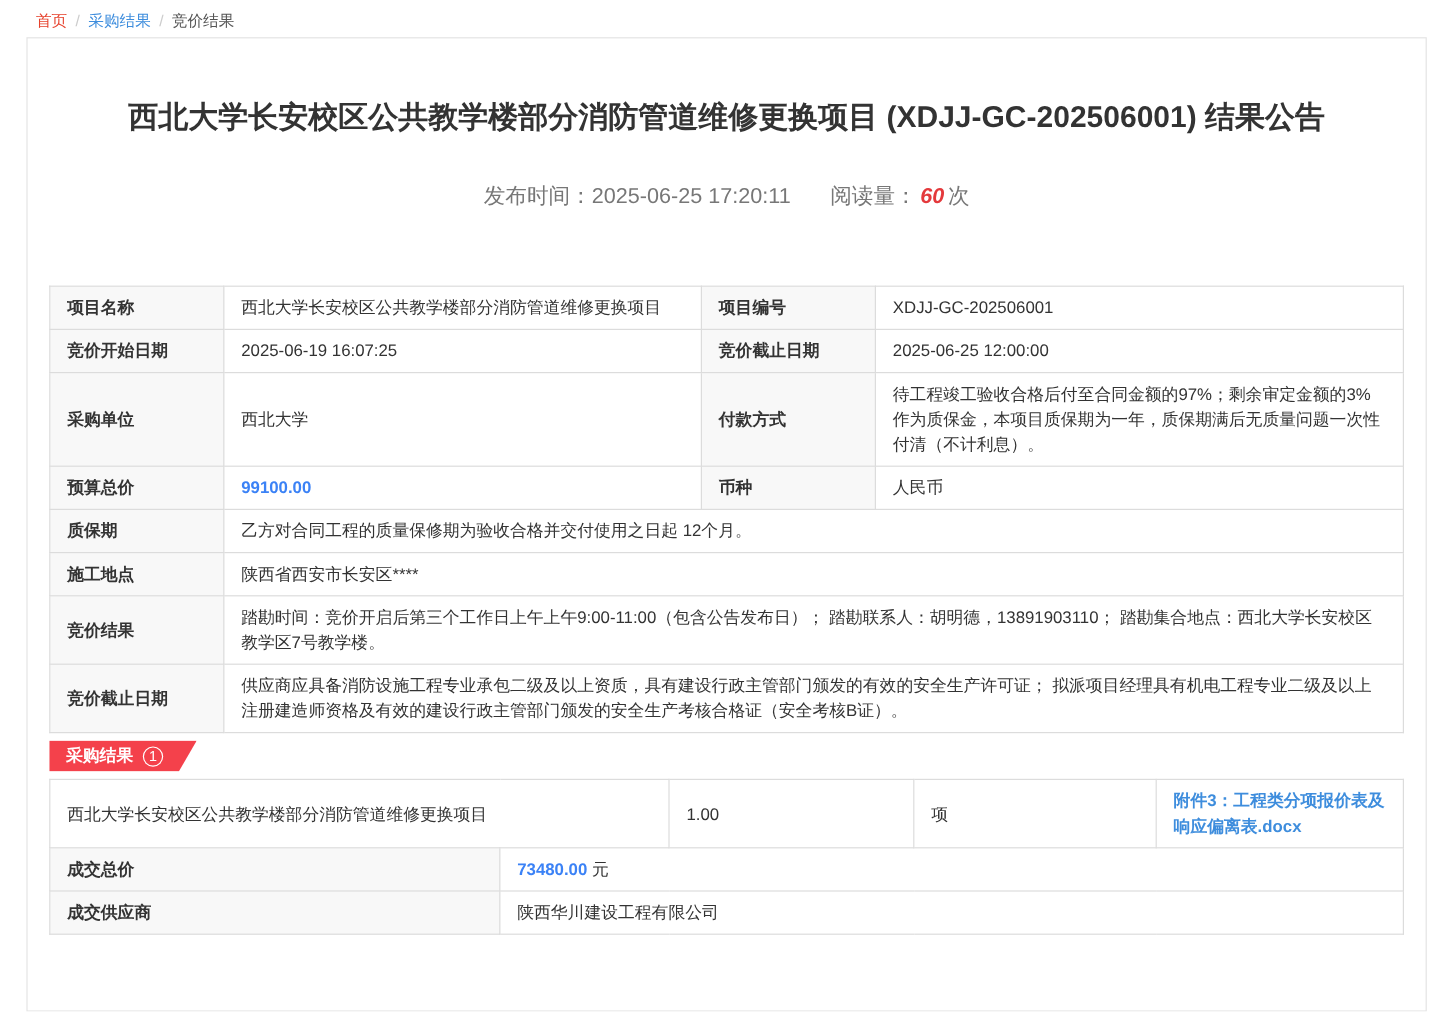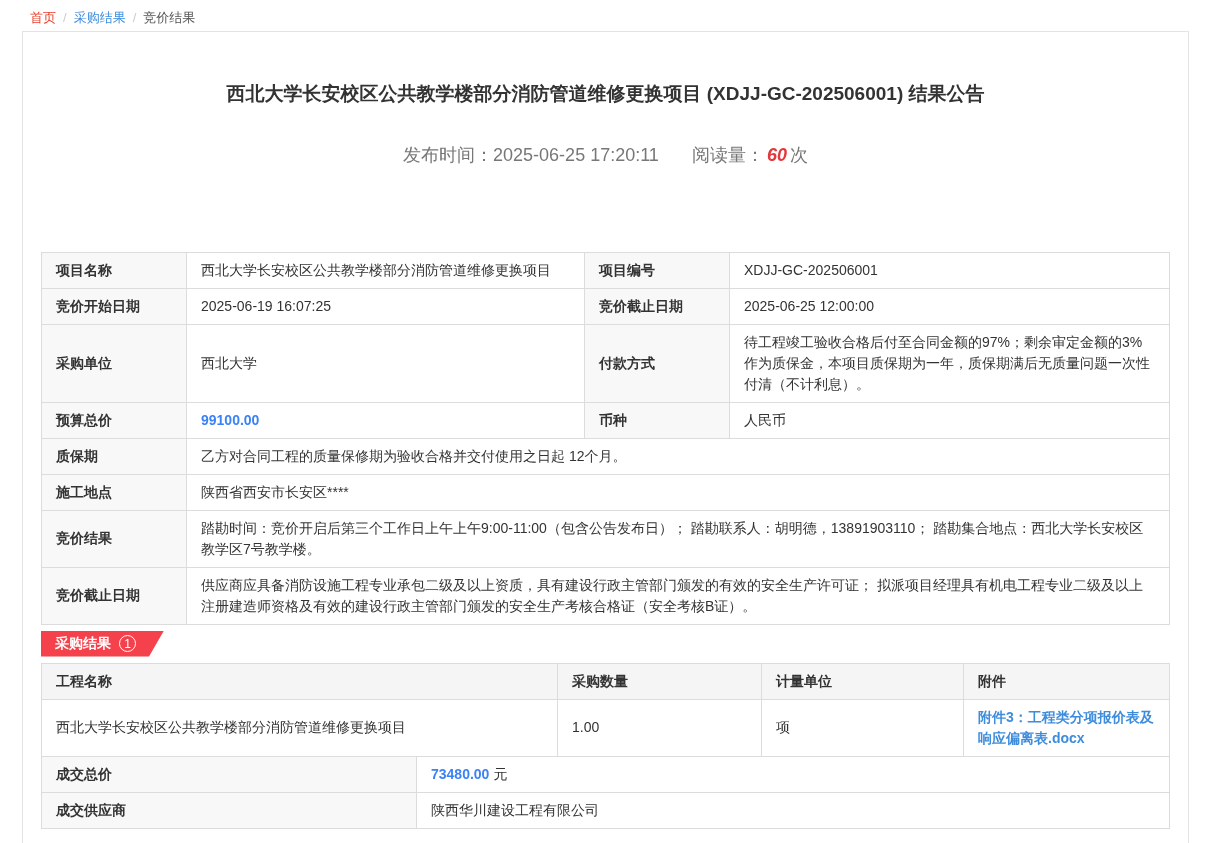--- a/index.html
+++ b/index.html
@@ -27,7 +27,7 @@
   }
   .title {
     text-align:center;
-    font-size:19px;
+    font-size:25px;
     font-weight:bold;
     color:#333;
     padding:49px 60px 0 60px;

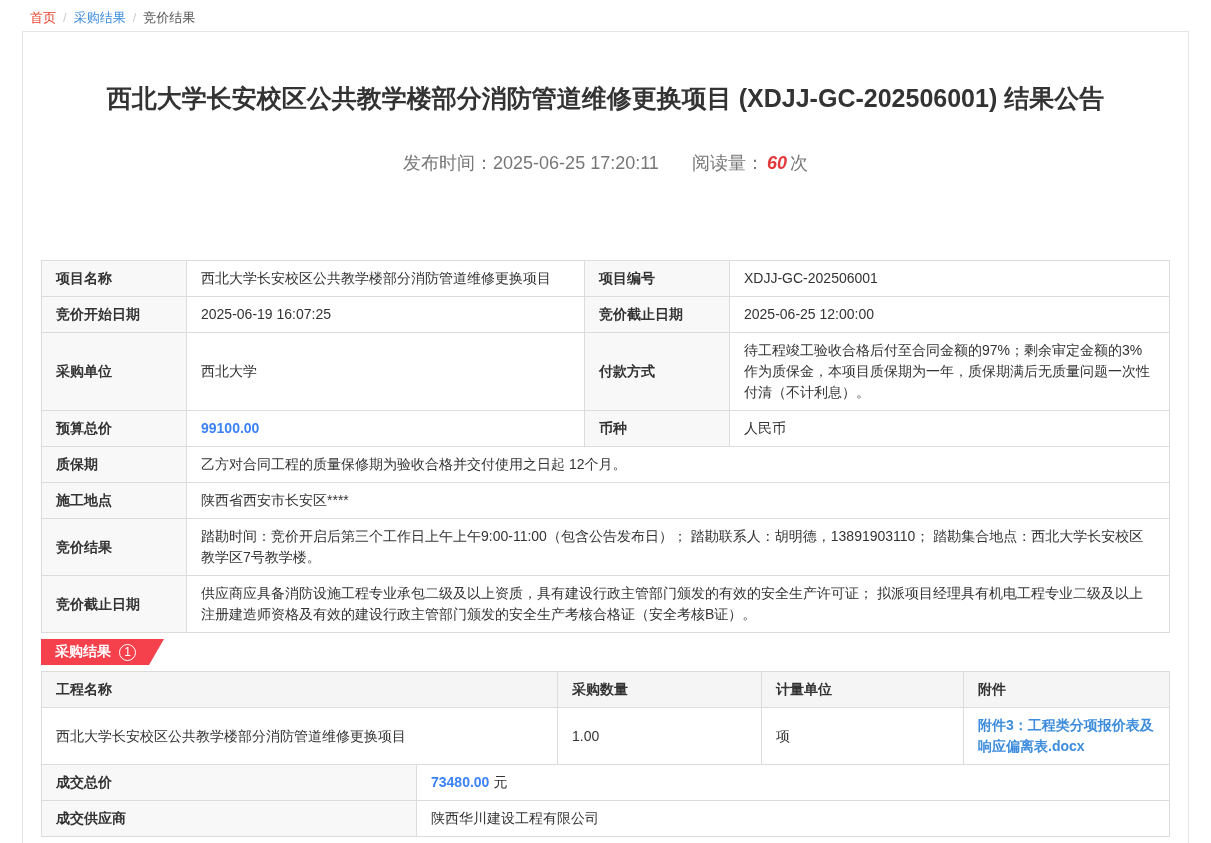--- a/index.html
+++ b/index.html
@@ -38,7 +38,7 @@
   .meta .views-num { color:#e4393c; font-style:italic; font-weight:bold; padding:0 3px; }
 
   
-  table.info { width:100%; border-collapse:collapse; margin-top:85px; font-size:14px; table-layout:fixed; }
+  table.info { width:100%; border-collapse:collapse; margin-top:63px; font-size:14px; table-layout:fixed; }
   table.info td { border:1px solid #dcdcdc; padding:7px 14px; line-height:21px; vertical-align:middle; word-break:break-all; }
   td.lbl { background:#f8f8f8; font-weight:bold; color:#333; }
   .price { color:#3b82f6; font-weight:bold; }

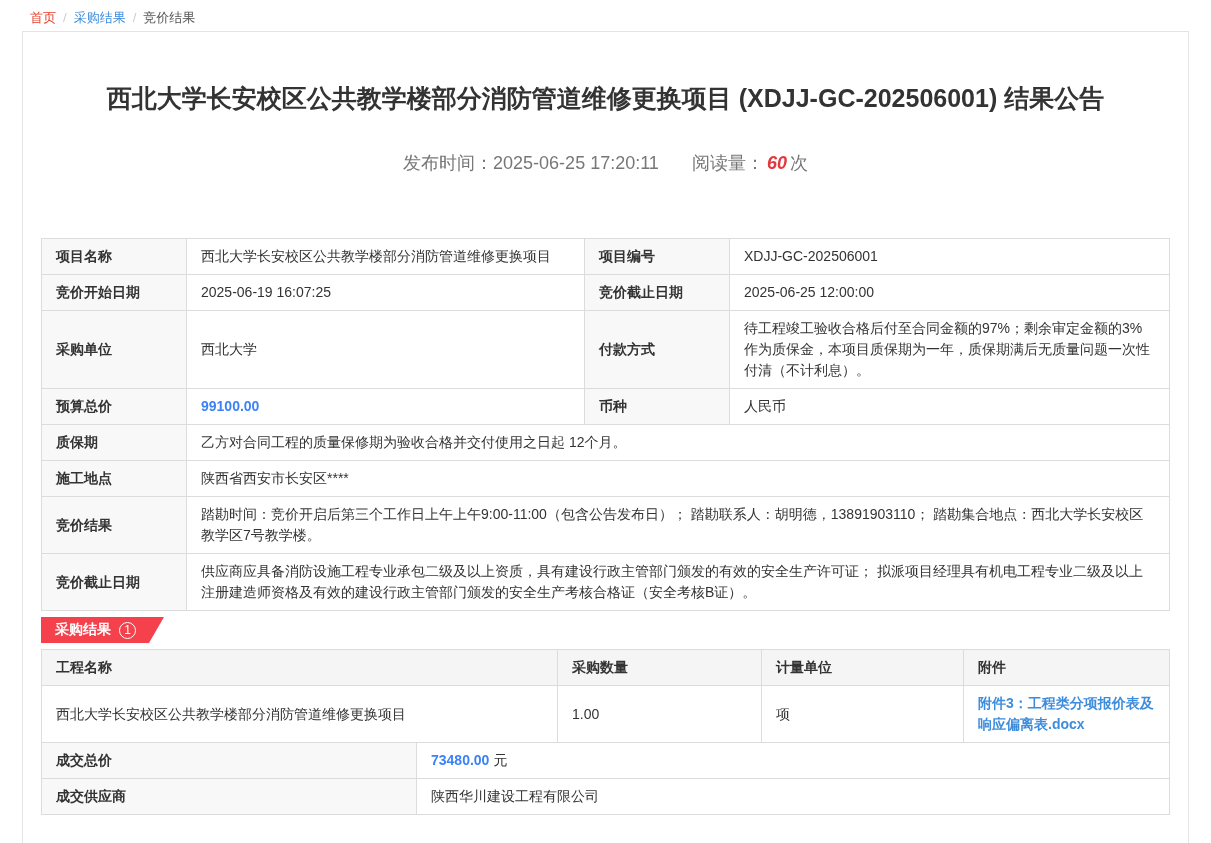--- a/index.html
+++ b/index.html
@@ -157,12 +157,6 @@
       </colgroup>
     <tbody>
       <tr>
-        <th colspan="2">工程名称</th>
-        <th>采购数量</th>
-        <th>计量单位</th>
-        <th>附件</th>
-      </tr>
-      <tr>
         <td colspan="2">西北大学长安校区公共教学楼部分消防管道维修更换项目</td>
         <td>1.00</td>
         <td>项</td>

